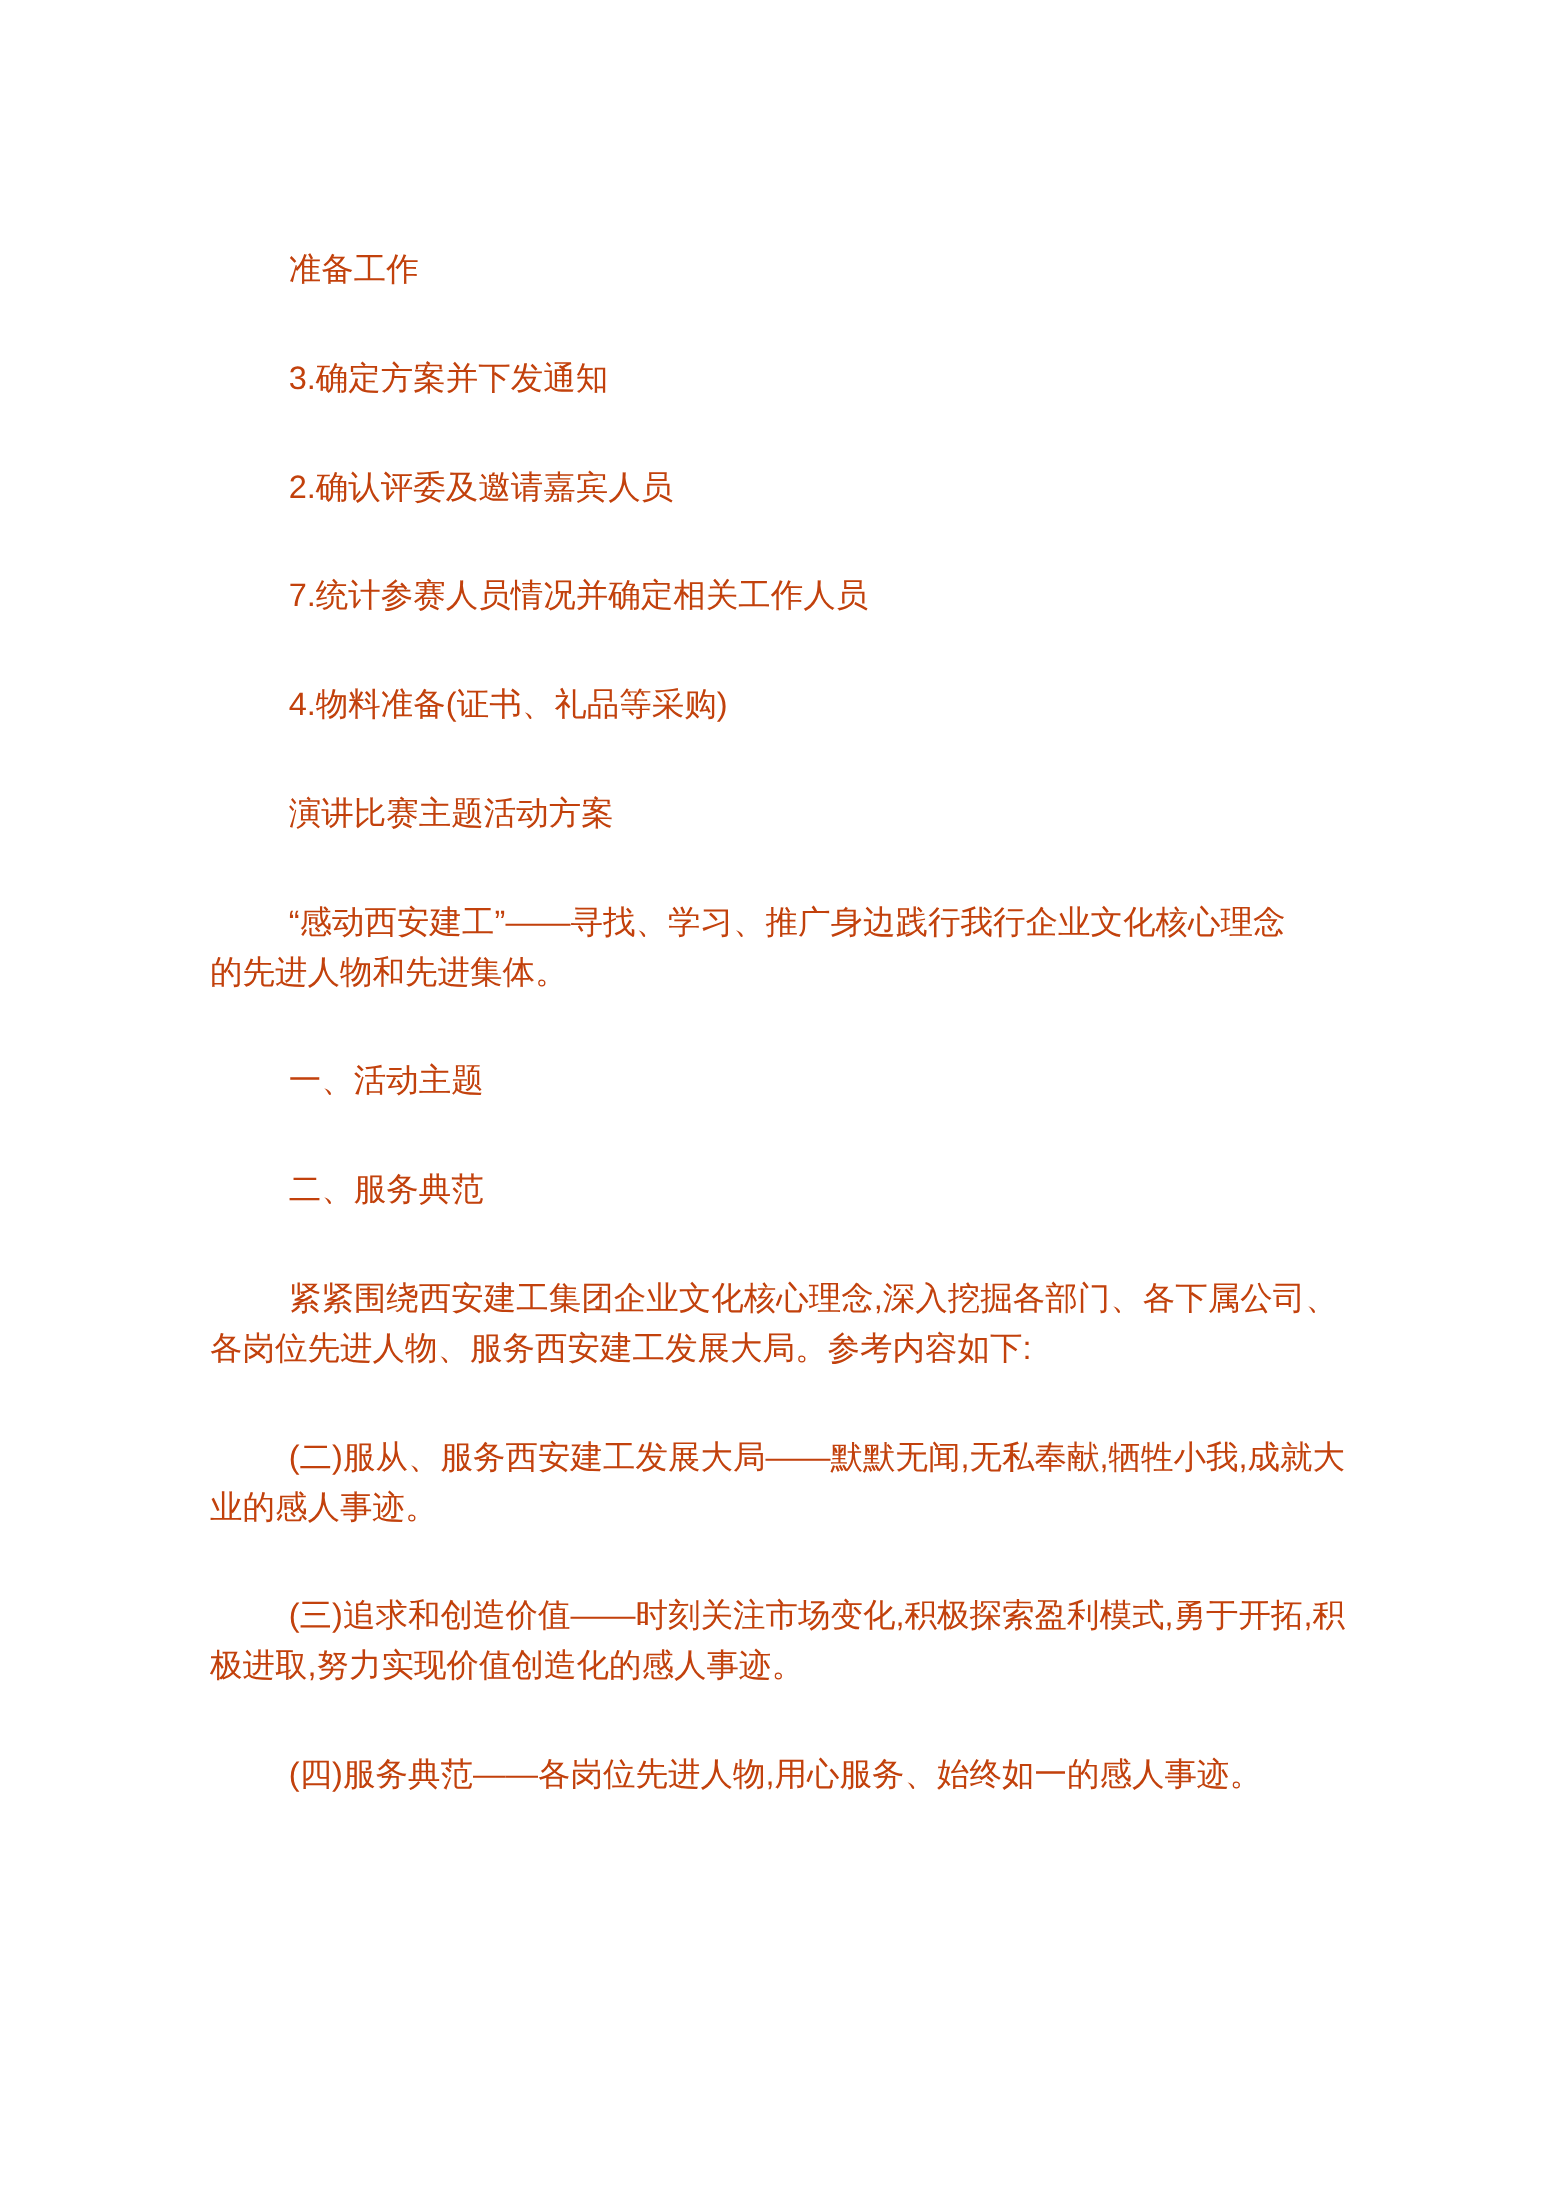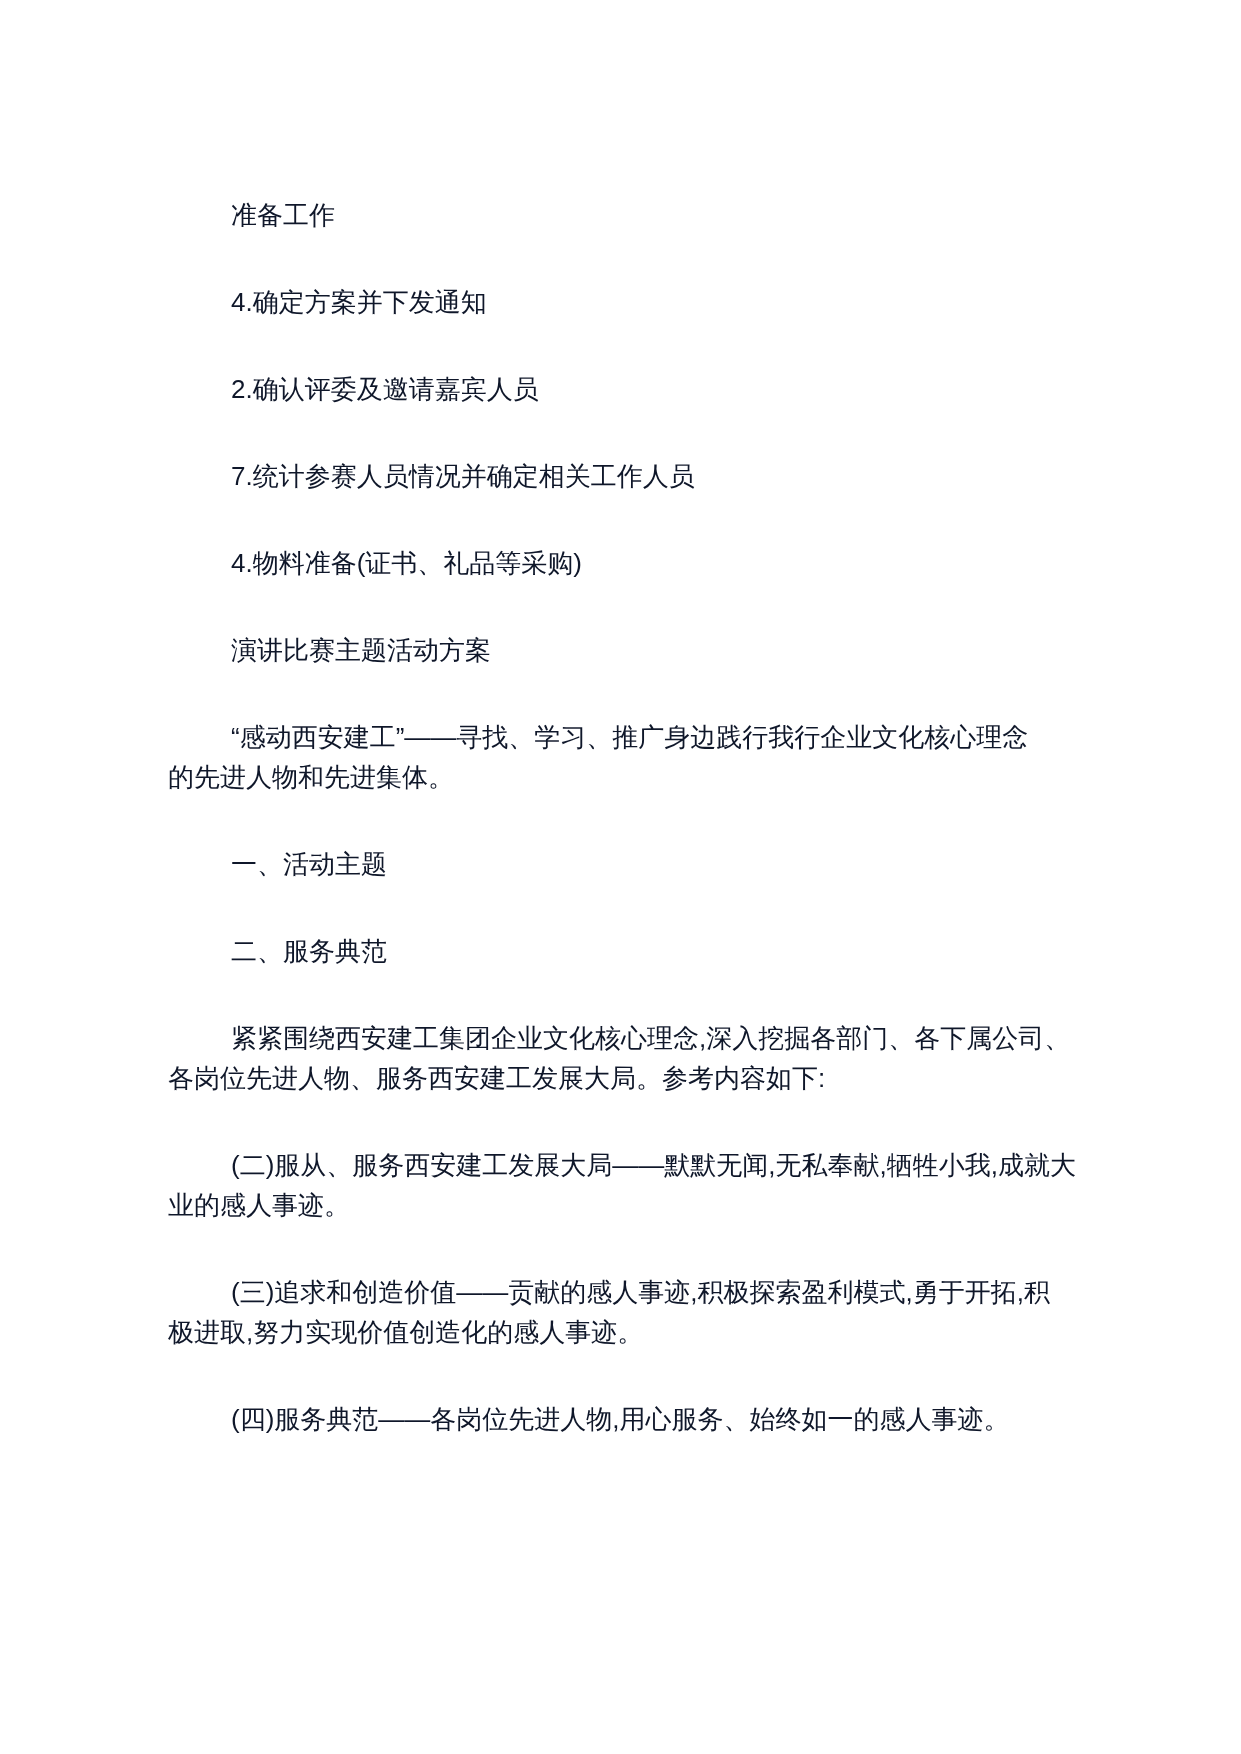--- a/index.html
+++ b/index.html
@@ -31,7 +31,7 @@
     font-size: 26px;
     line-height: 40px;
     font-weight: 400;
-    color: #0f172a;
+    color: #c2410c;
   }
   .line {
     white-space: nowrap;

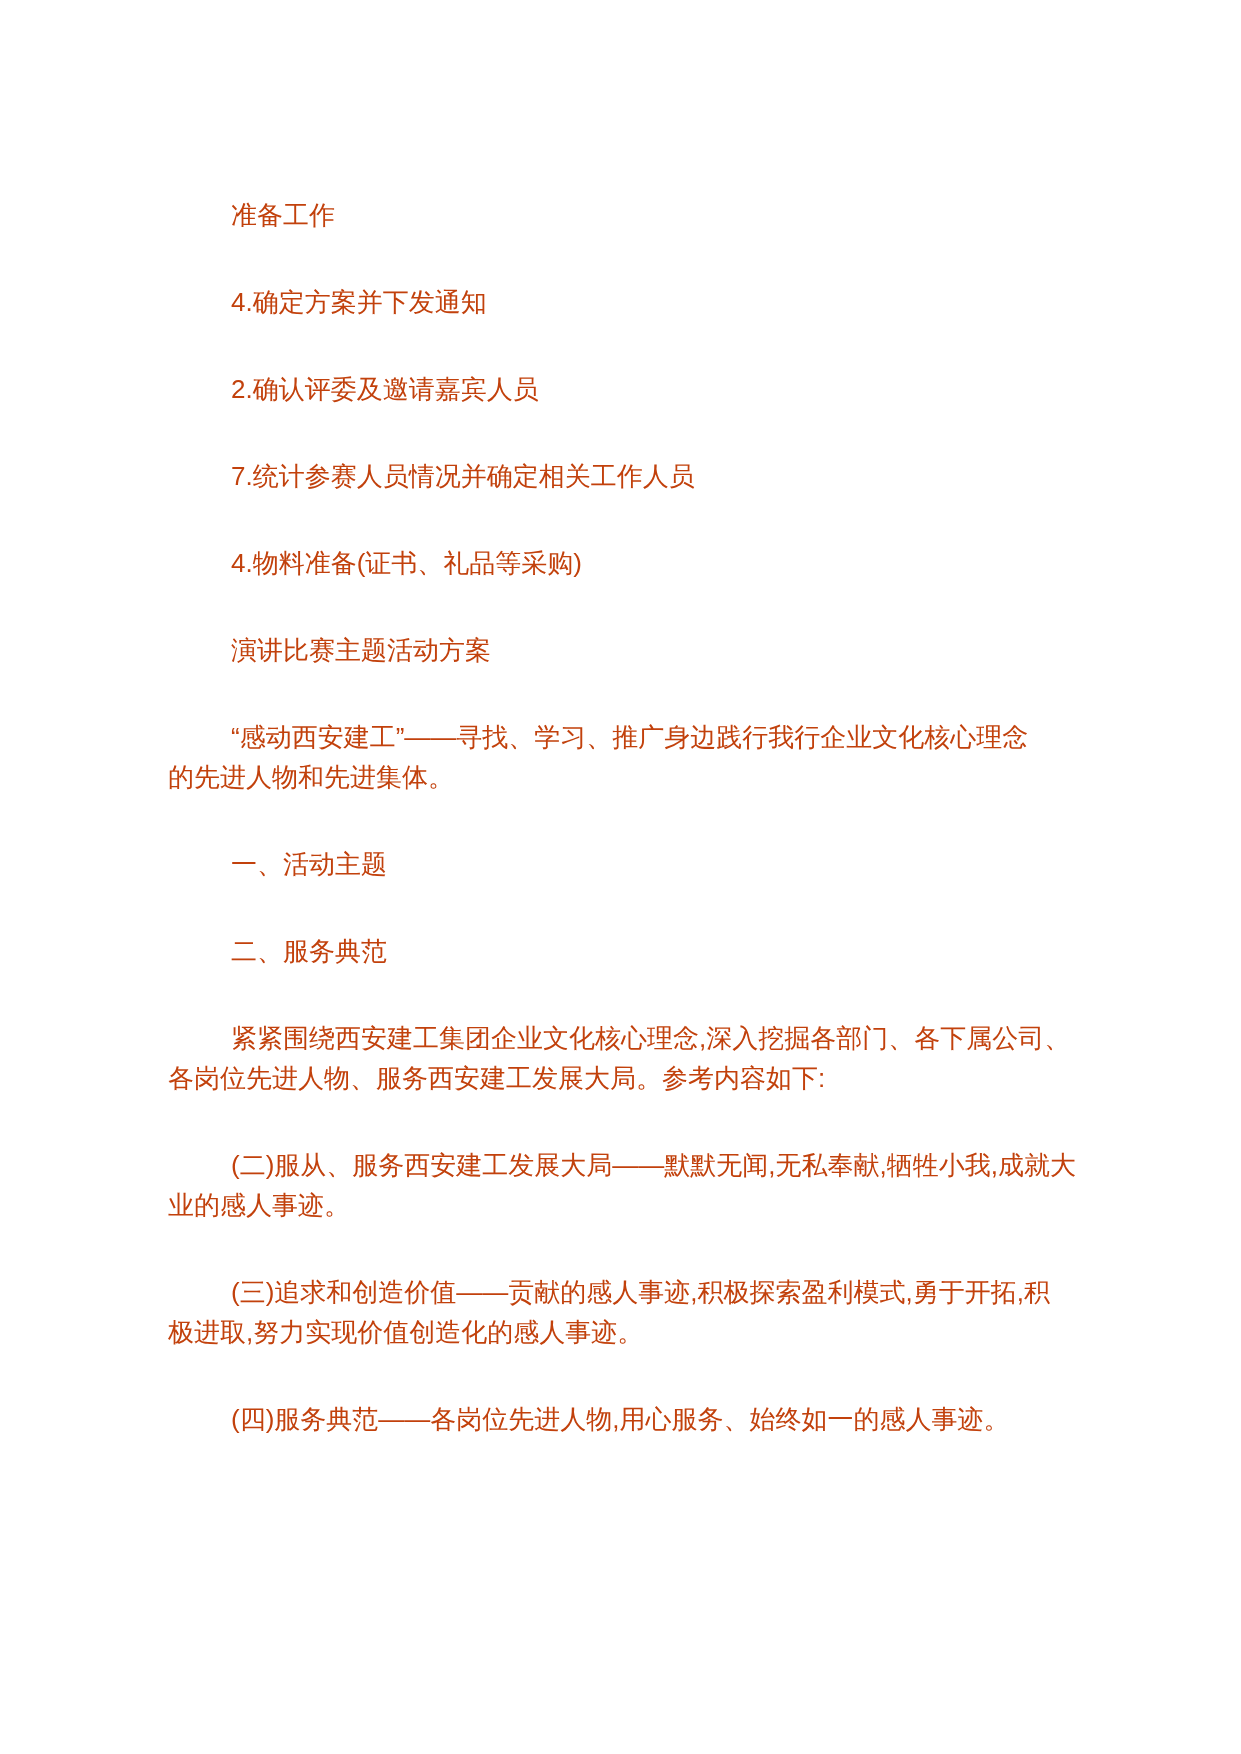--- a/index.html
+++ b/index.html
@@ -49,7 +49,7 @@
         <div class="line first">准备工作</div>
       </div>
       <div class="para">
-        <div class="line first">4.确定方案并下发通知</div>
+        <div class="line first">3.确定方案并下发通知</div>
       </div>
       <div class="para">
         <div class="line first">2.确认评委及邀请嘉宾人员</div>

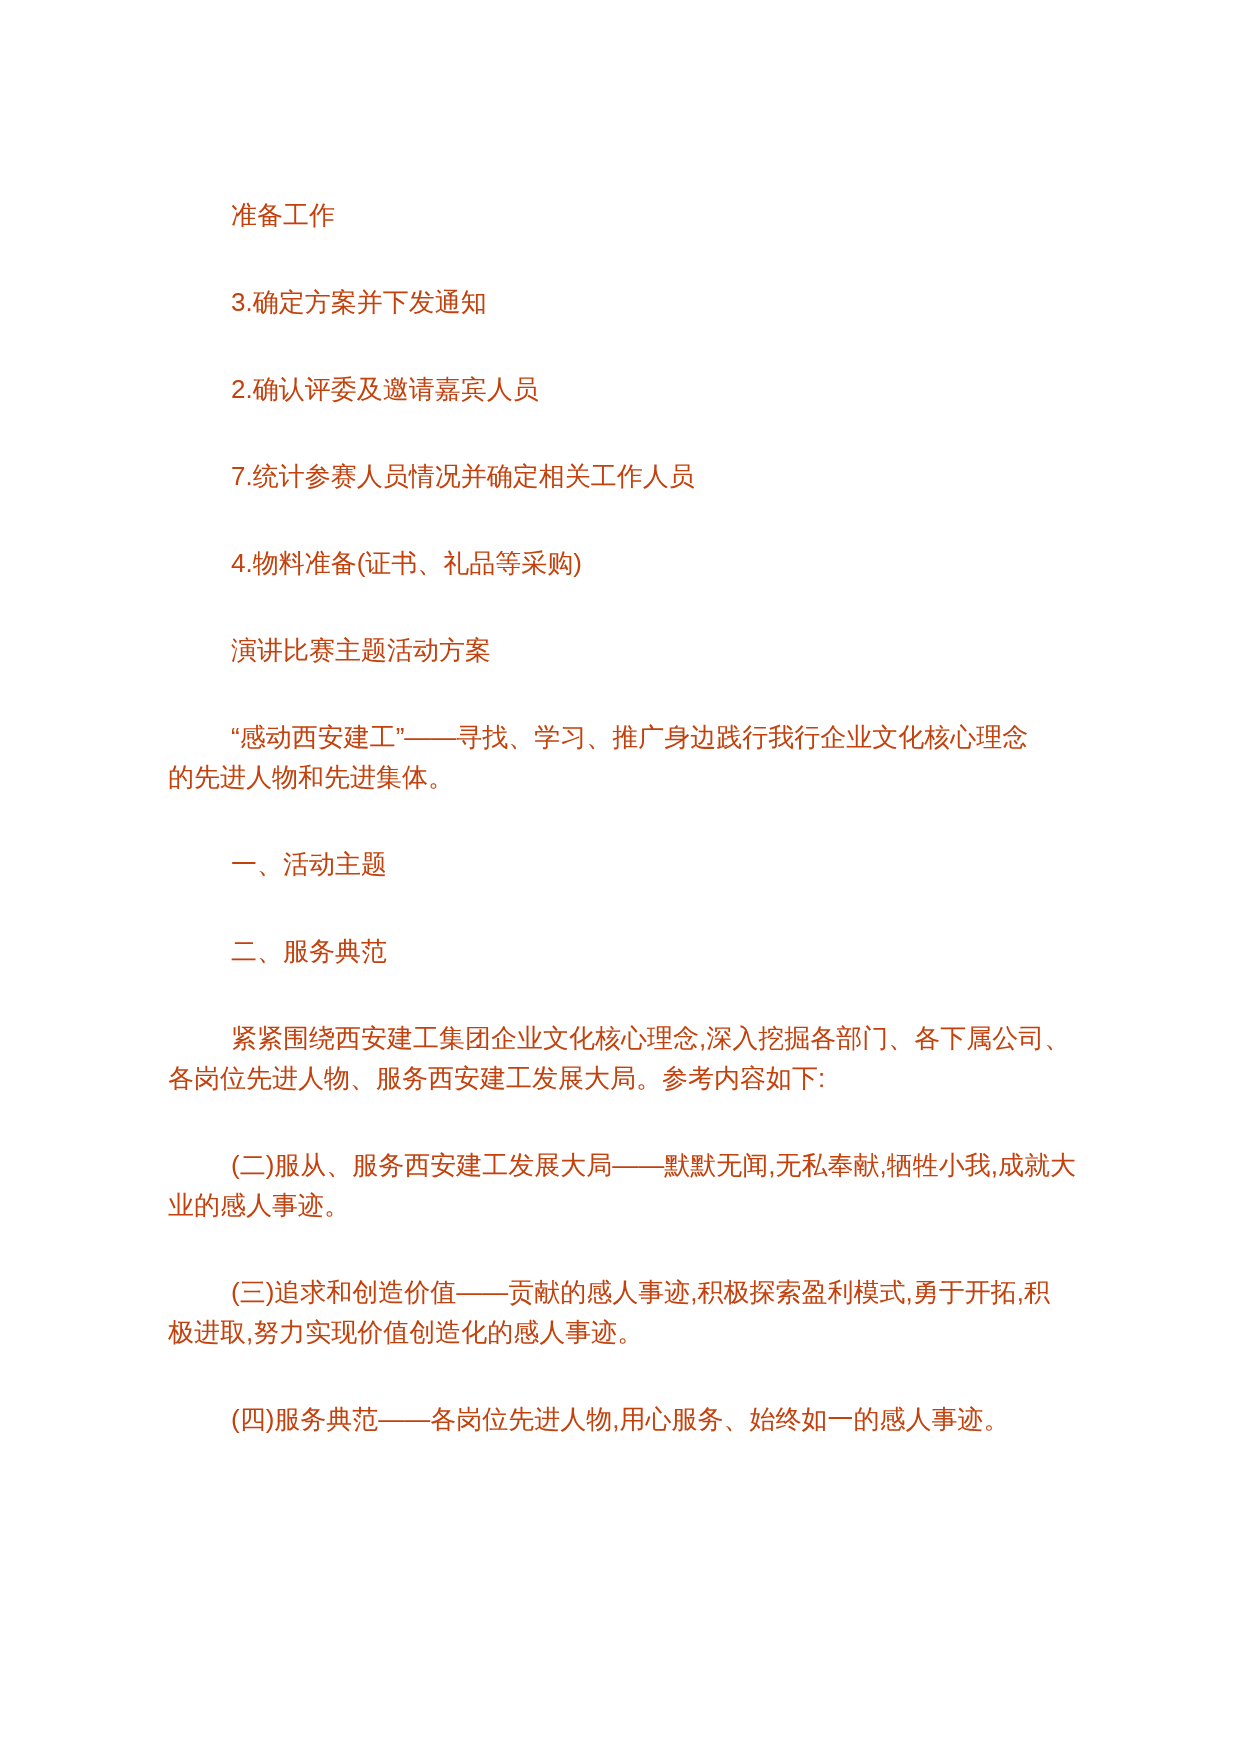--- a/index.html
+++ b/index.html
@@ -84,7 +84,7 @@
         <div class="line">业的感人事迹。</div>
       </div>
       <div class="para">
-        <div class="line first">(三)追求和创造价值——贡献的感人事迹,积极探索盈利模式,勇于开拓,积</div>
+        <div class="line first">(三)追求和创造价值——时刻关注市场变化,积极探索盈利模式,勇于开拓,积</div>
         <div class="line">极进取,努力实现价值创造化的感人事迹。</div>
       </div>
       <div class="para">

